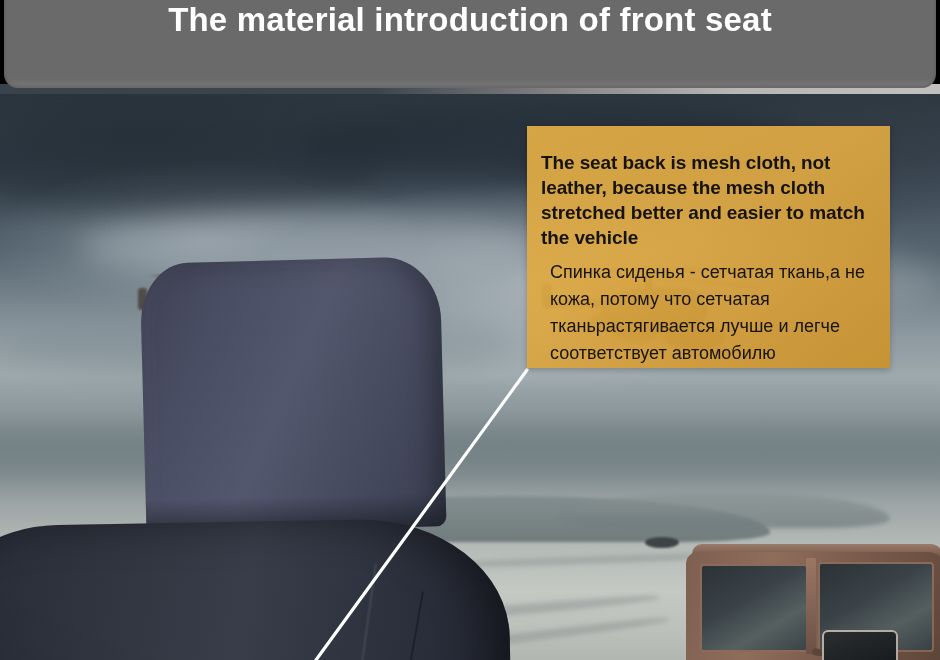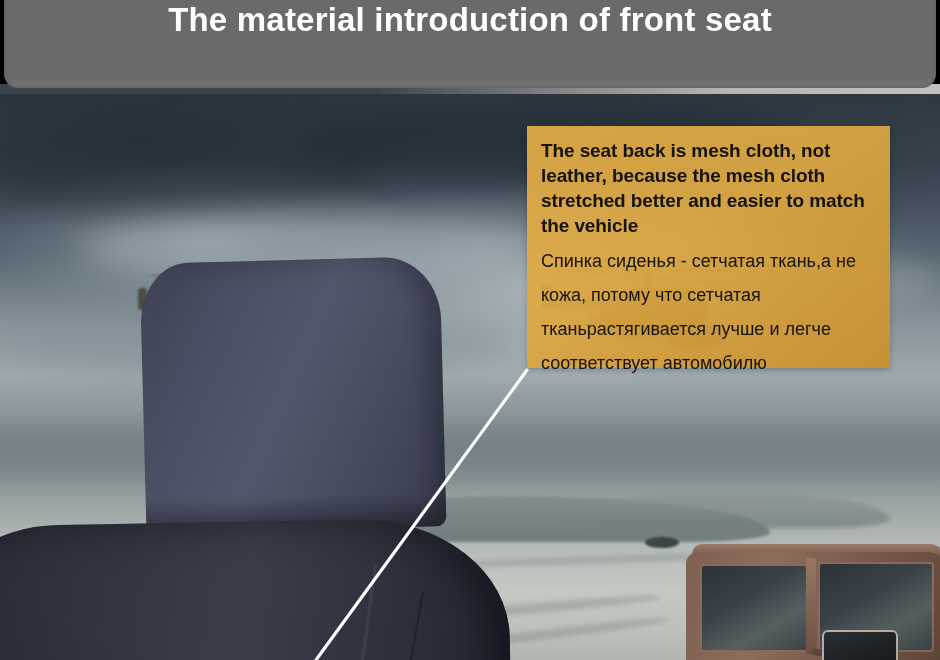--- a/index.html
+++ b/index.html
@@ -387,7 +387,7 @@
     font-weight: 700;
     line-height: 25px;
     letter-spacing: -.1px;
-    margin: 0 0 6px 0;
+    margin: 12px 0 6px 0;
   }
   #callout-ru {
     color: #17130d;

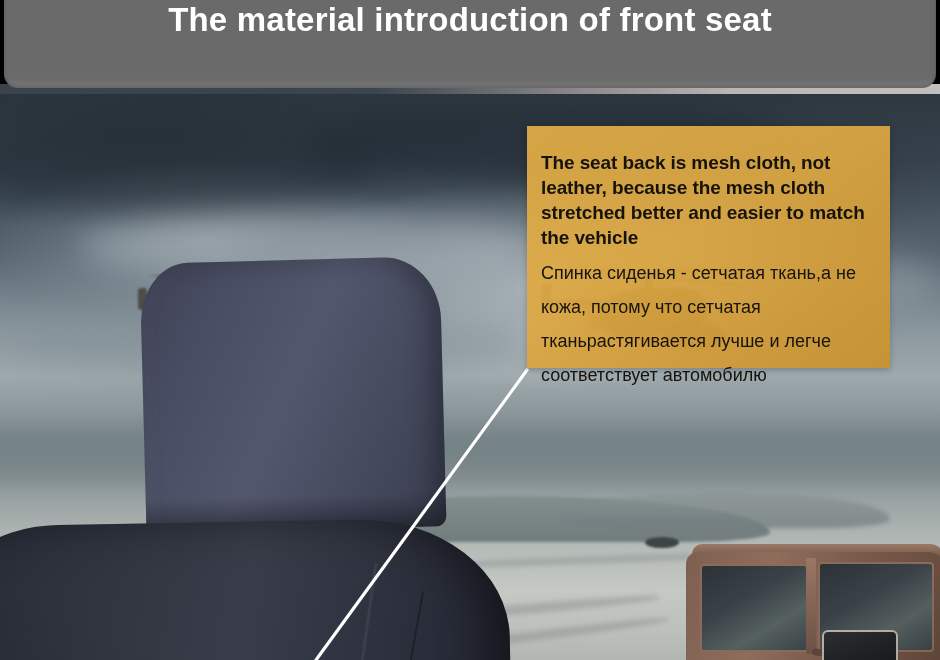--- a/index.html
+++ b/index.html
@@ -393,8 +393,8 @@
     color: #17130d;
     font-size: 18px;
     font-weight: 400;
-    line-height: 34px;
-    margin: 0;
+    line-height: 27px;
+    margin: 9px;
   }
 
   

